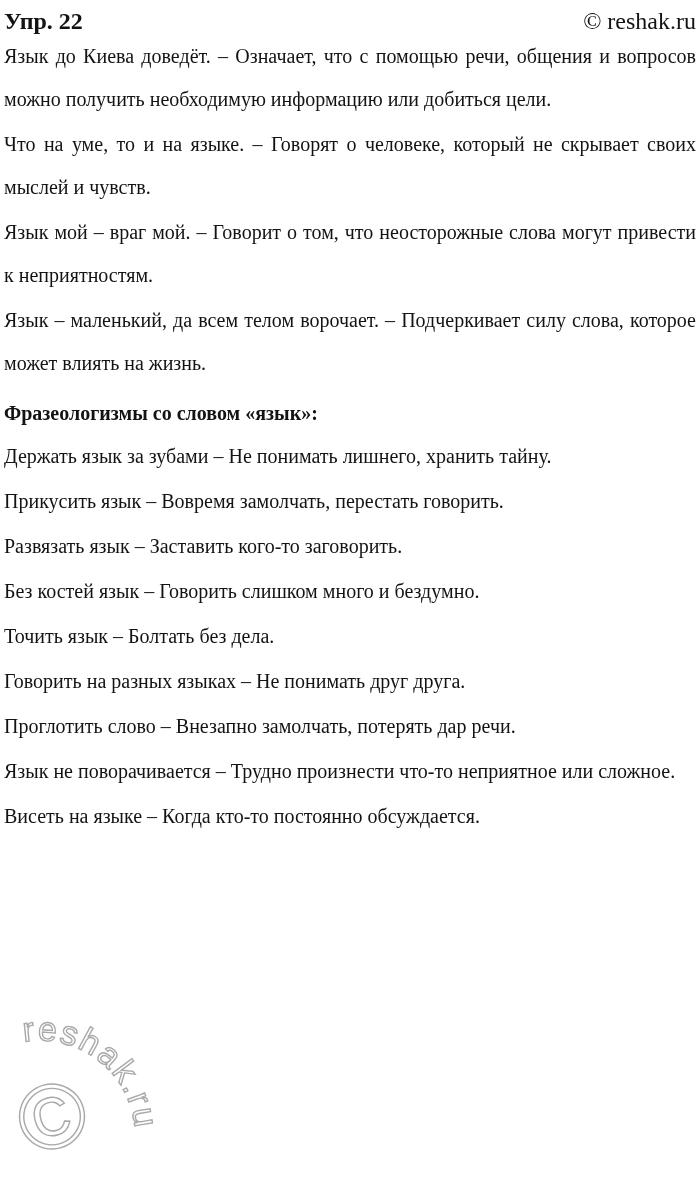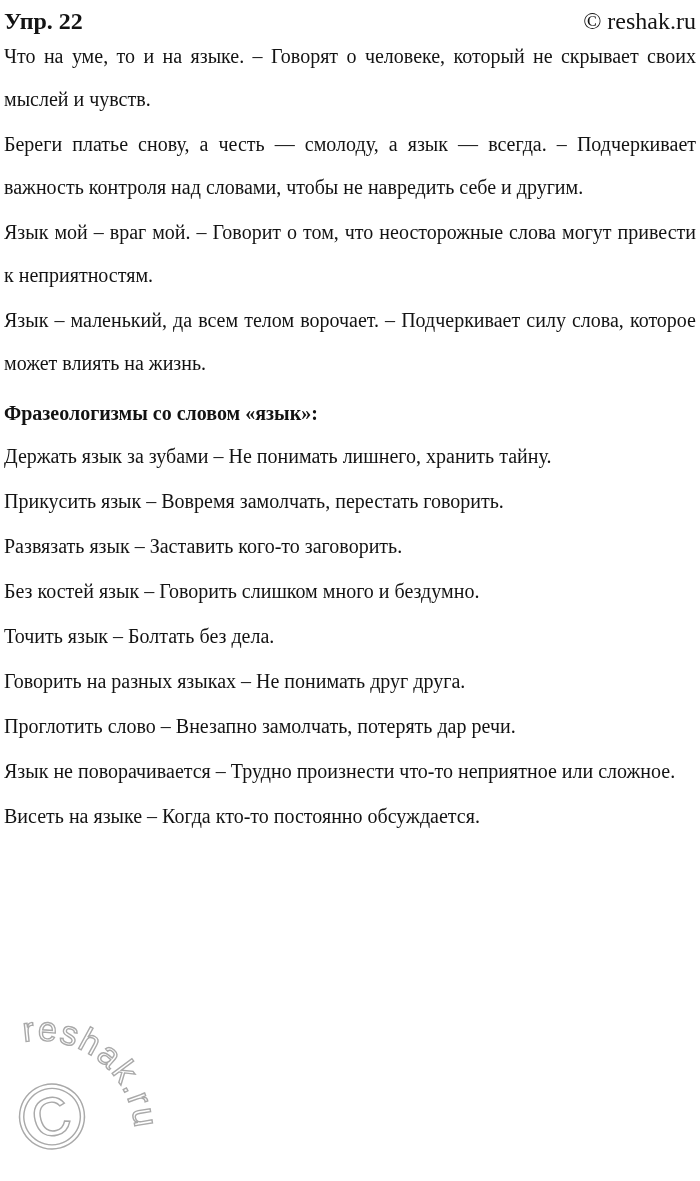--- a/index.html
+++ b/index.html
@@ -80,6 +80,7 @@
     </div>
 
 
+    <p class="doc-par">Язык до Киева доведёт. – Означает, что с помощью речи, общения и вопросов можно получить необходимую информацию или добиться цели.</p>
     <p class="doc-par">Что на уме, то и на языке. – Говорят о человеке, который не скрывает своих мыслей и чувств.</p>
     <p class="doc-par">Береги платье снову, а честь — смолоду, а язык — всегда. – Подчеркивает важность контроля над словами, чтобы не навредить себе и другим.</p>
     <p class="doc-par">Язык мой – враг мой. – Говорит о том, что неосторожные слова могут привести к неприятностям.</p>

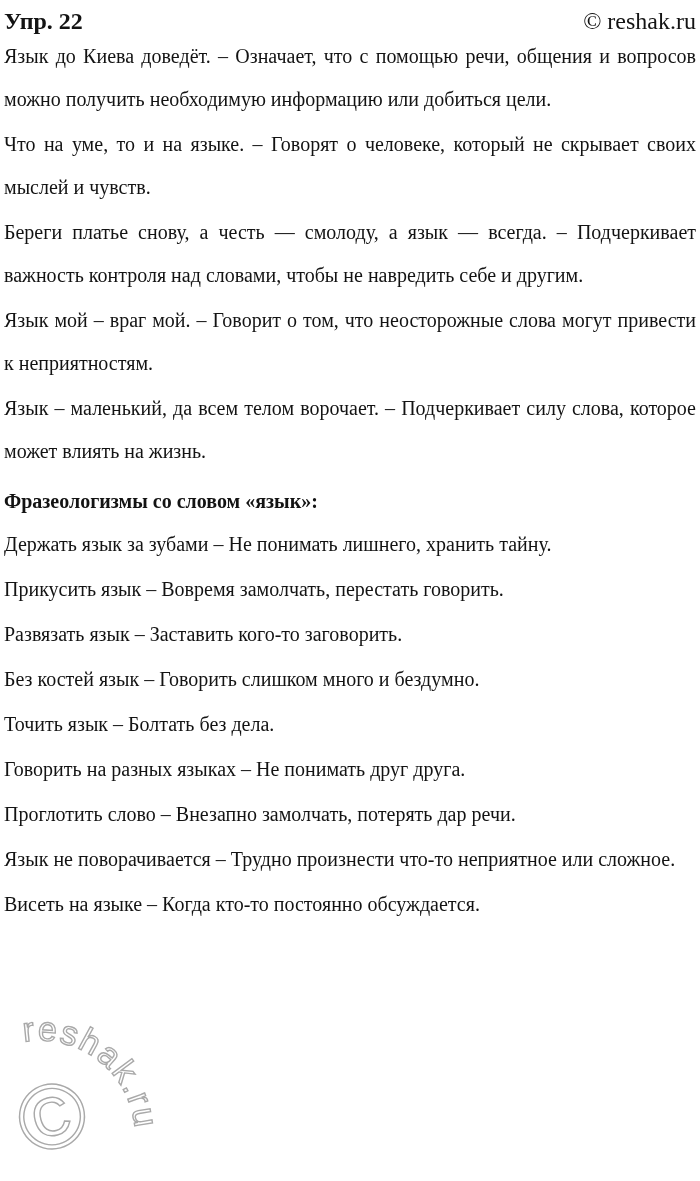--- a/index.html
+++ b/index.html
@@ -82,7 +82,6 @@
 
     <p class="doc-par">Язык до Киева доведёт. – Означает, что с помощью речи, общения и вопросов можно получить необходимую информацию или добиться цели.</p>
     <p class="doc-par">Что на уме, то и на языке. – Говорят о человеке, который не скрывает своих мыслей и чувств.</p>
-    <p class="doc-par">Береги платье снову, а честь — смолоду, а язык — всегда. – Подчеркивает важность контроля над словами, чтобы не навредить себе и другим.</p>
     <p class="doc-par">Язык мой – враг мой. – Говорит о том, что неосторожные слова могут привести к неприятностям.</p>
     <p class="doc-par">Язык – маленький, да всем телом ворочает. – Подчеркивает силу слова, которое может влиять на жизнь.</p>
 

